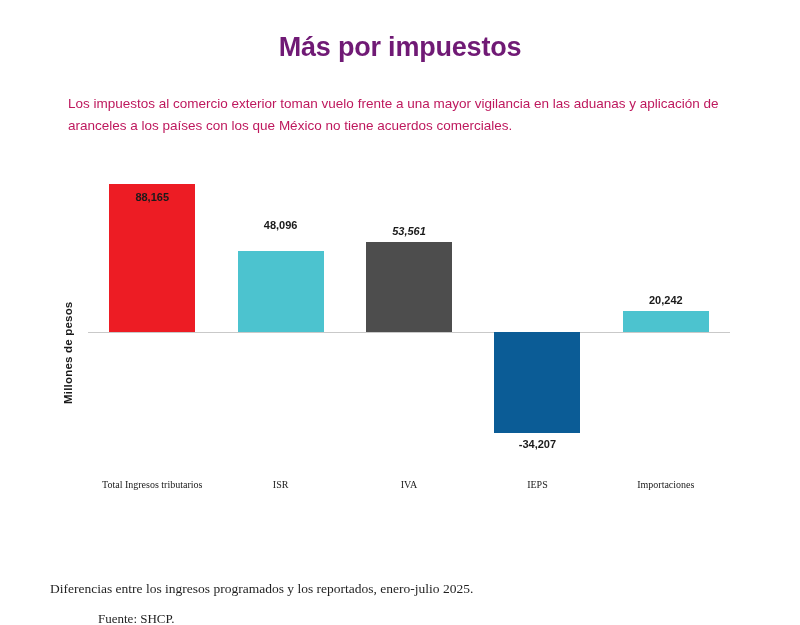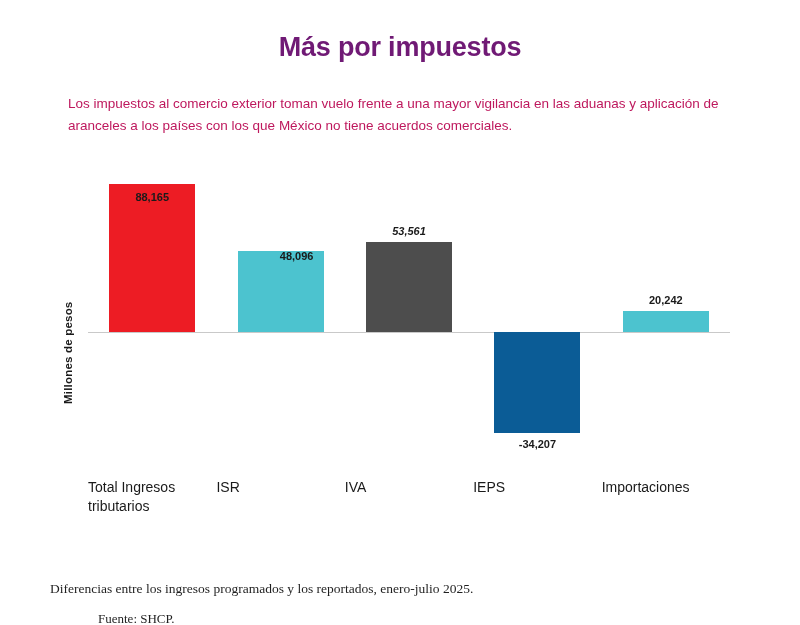--- a/index.html
+++ b/index.html
@@ -158,7 +158,7 @@
           </div>
           <div class="barcol">
             <div class="bar" style="background: rgb(76, 195, 207); height: 81px; top: 87px;"></div>
-            <div class="bar-value" style="top: 86px; margin-left: 16px;">48,096</div>
+            <div class="bar-value" style="top: 55px;">48,096</div>
           </div>
           <div class="barcol">
             <div class="bar" style="background: rgb(77, 77, 77); height: 90px; top: 78px;"></div>

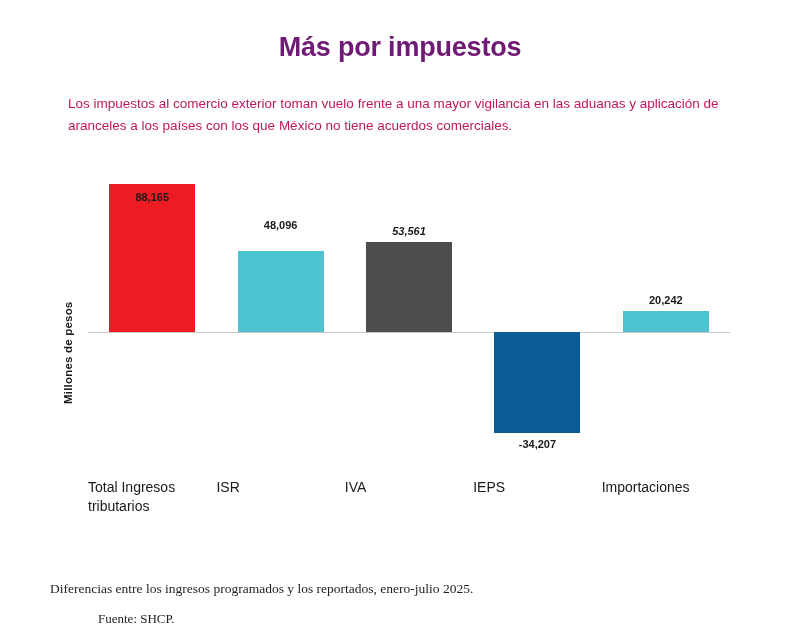--- a/index.html
+++ b/index.html
@@ -105,10 +105,11 @@
   }
   .xtick {
     flex: 1 1 0;
-    font-size: 14px;
+    text-align: center;
+    font-size: 10px;
     line-height: 1.4;
     color: #1a1a1a;
-    font-family: Liberation Sans, sans-serif;
+    font-family: Liberation Serif, serif;
   }
   .footer {
     position: absolute;

